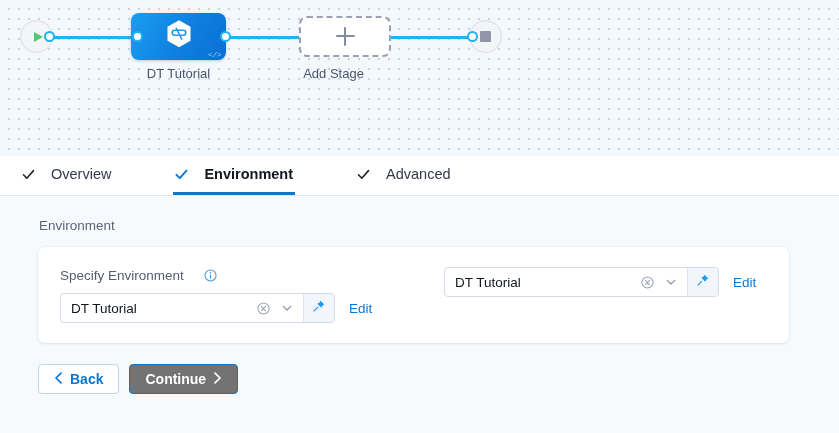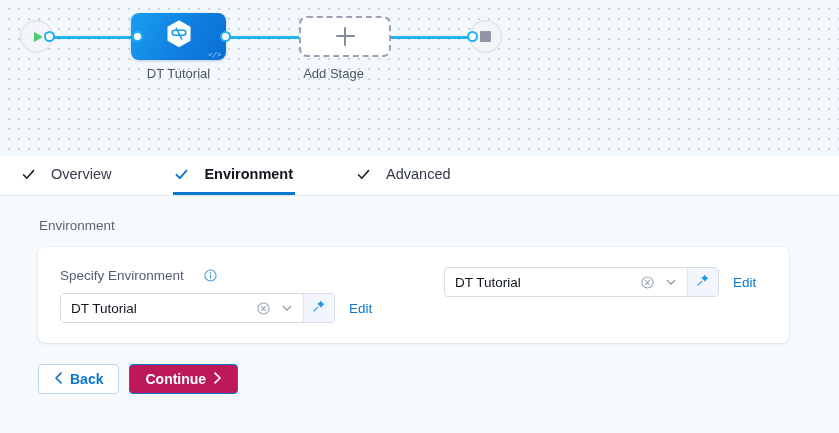--- a/index.html
+++ b/index.html
@@ -314,7 +314,7 @@
     border: 1px solid #b9d6ef;
   }
   .btn-continue {
-    background: #be185d;
+    background: #737373;
     color: #ffffff;
     border: 1px solid #0b78d0;
   }

